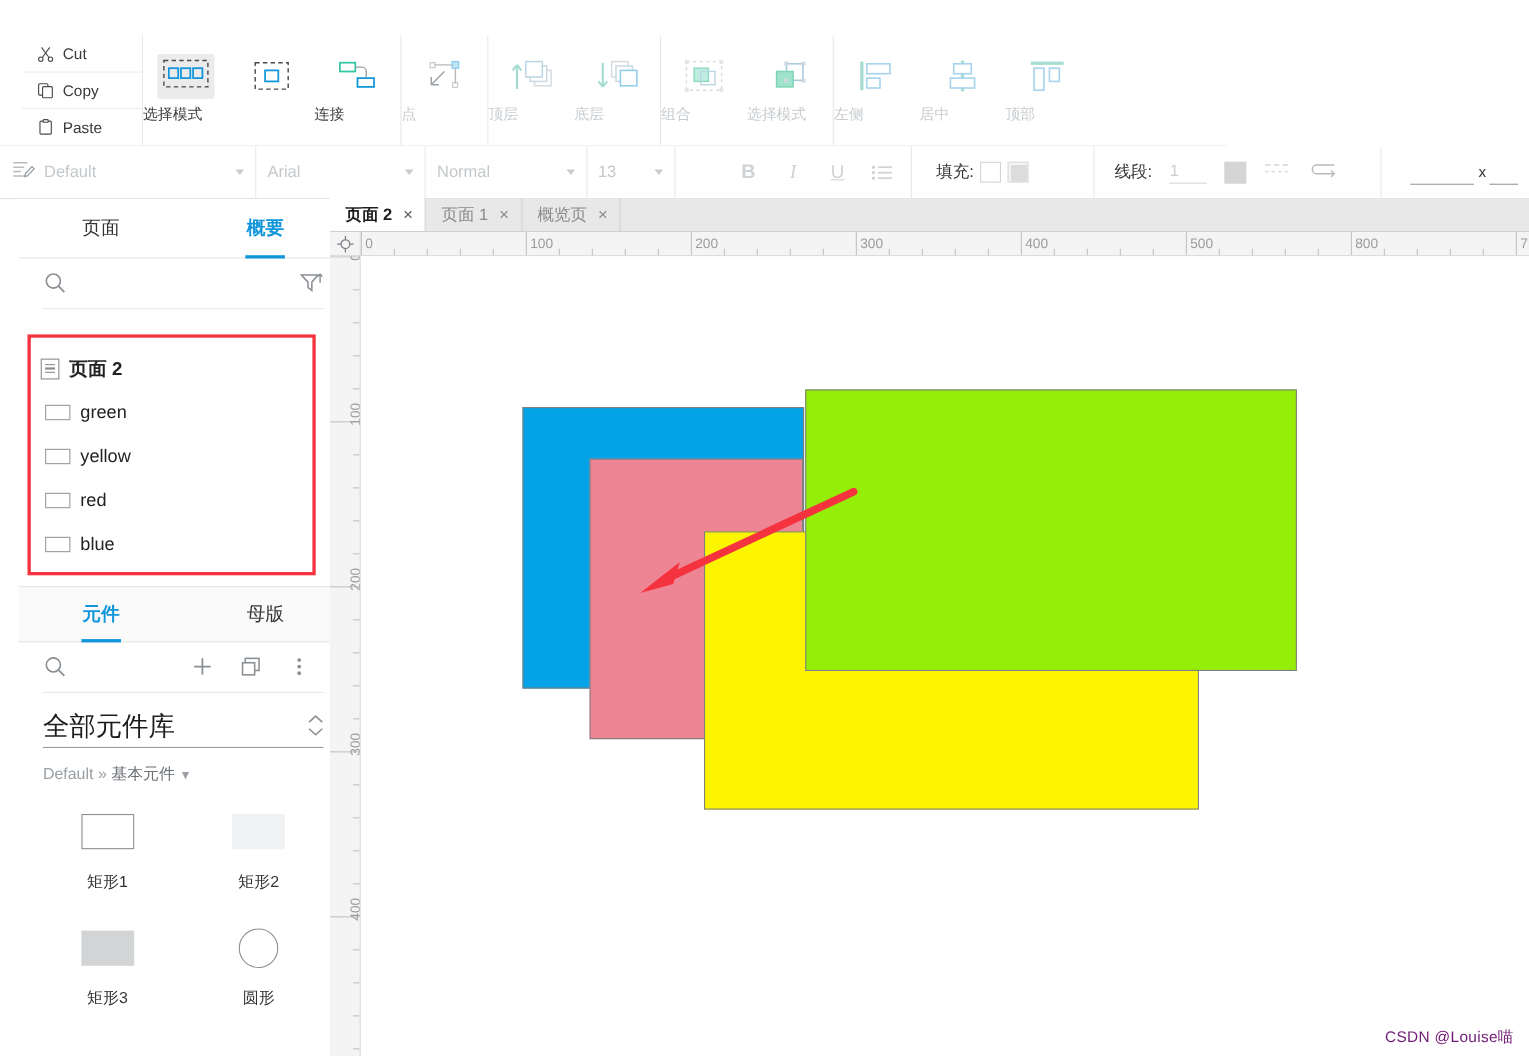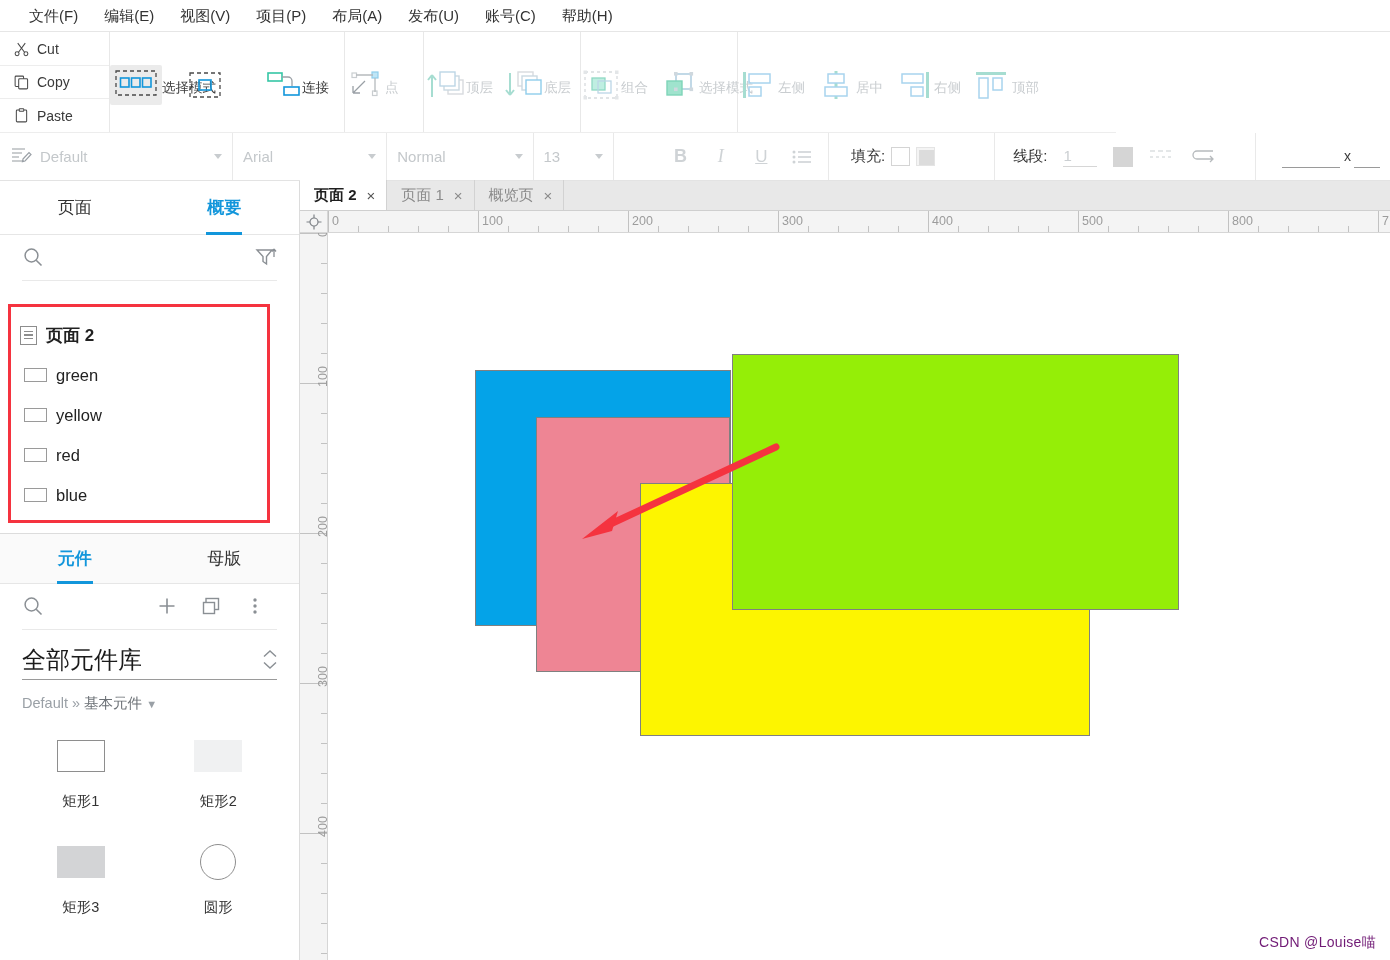--- a/index.html
+++ b/index.html
@@ -270,16 +270,6 @@
 
 <div id="app">
 
-  <div class="menubar">
-    <div class="menubar-item">文件(F)</div>
-    <div class="menubar-item">编辑(E)</div>
-    <div class="menubar-item">视图(V)</div>
-    <div class="menubar-item">项目(P)</div>
-    <div class="menubar-item">布局(A)</div>
-    <div class="menubar-item">发布(U)</div>
-    <div class="menubar-item">账号(C)</div>
-    <div class="menubar-item">帮助(H)</div>
-  </div>
 
   <div class="toolbar1">
 

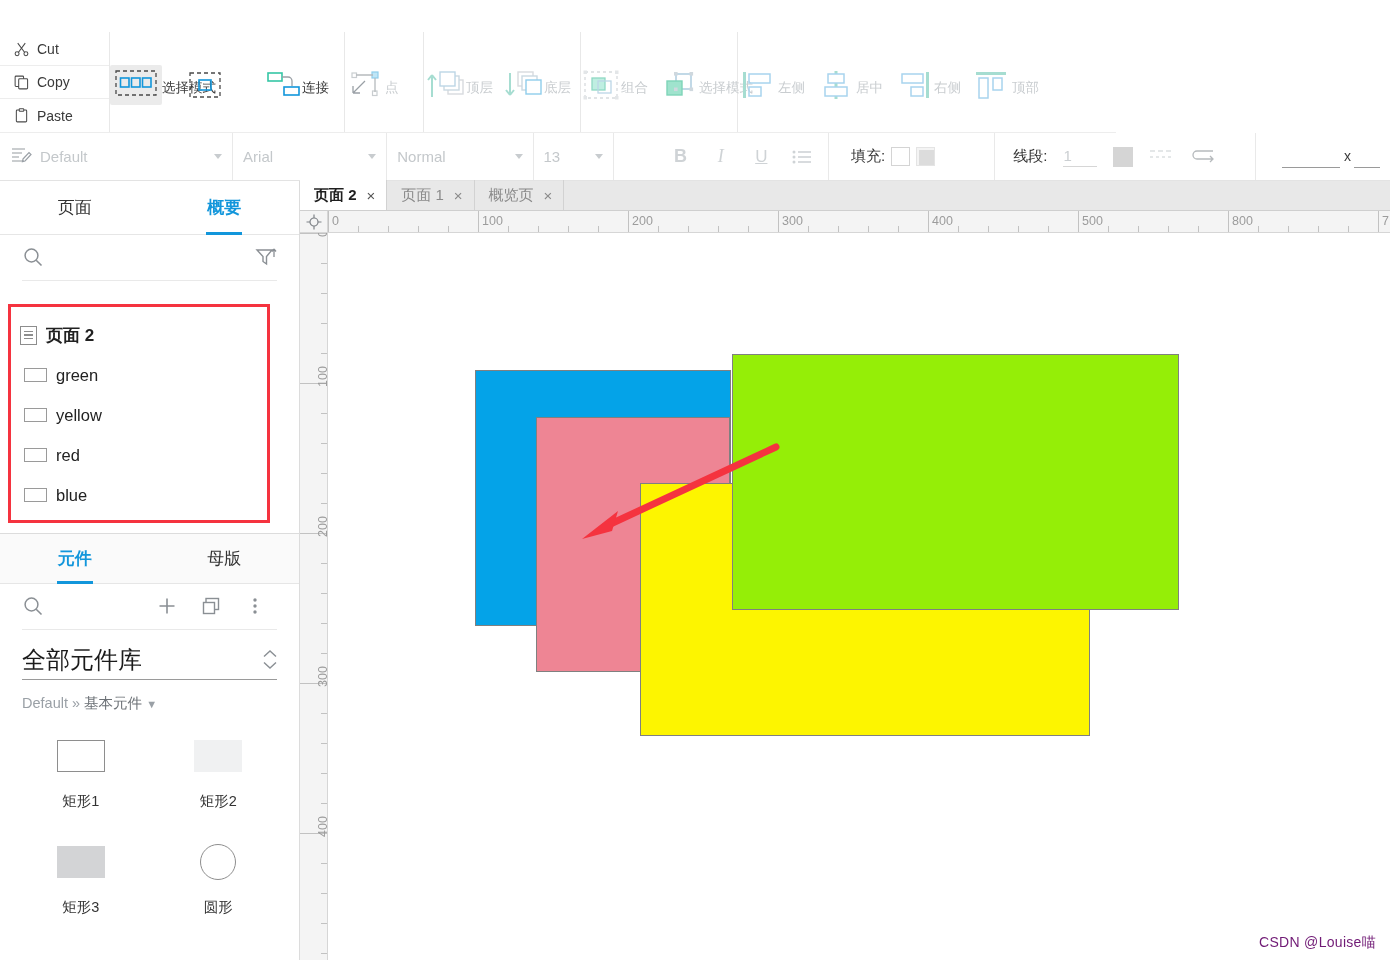--- a/index.html
+++ b/index.html
@@ -26,7 +26,7 @@
   
   .toolbar1 {
     position: absolute; left: 0; top: 32px; width: 1116px; height: 101px;
-    background: #fff; display: flex; border-bottom: 1px solid #ededed;
+    background: #fff; display: flex; border-bottom: 1px solid #ededed; padding-left: 20px;
   }
   .clipboard-col {
     width: 110px; border-right: 1px solid #e8e8e8;

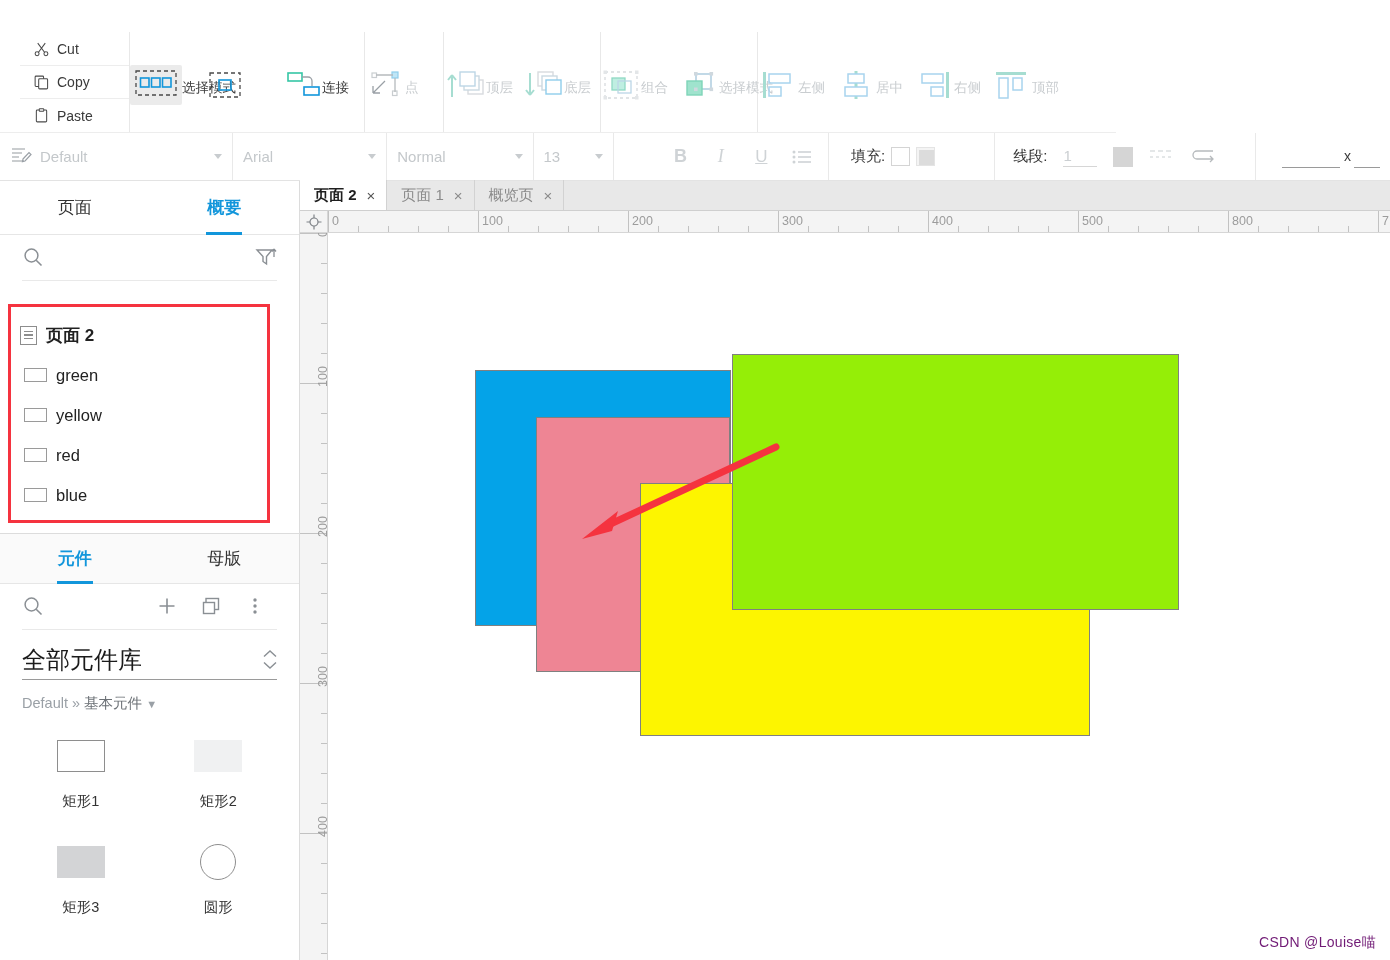--- a/index.html
+++ b/index.html
@@ -47,7 +47,7 @@
   .tgroup.nb { border-right: none; }
   .tbtn {
     width: 78px; min-width: 56px; height: 84px; display: flex;
-    flex-direction: row; align-items: center; justify-content: flex-start;
+    flex-direction: column; justify-content: flex-start;
     padding-top: 10px; cursor: default; position: relative;
   }
   .tbtn .ic {

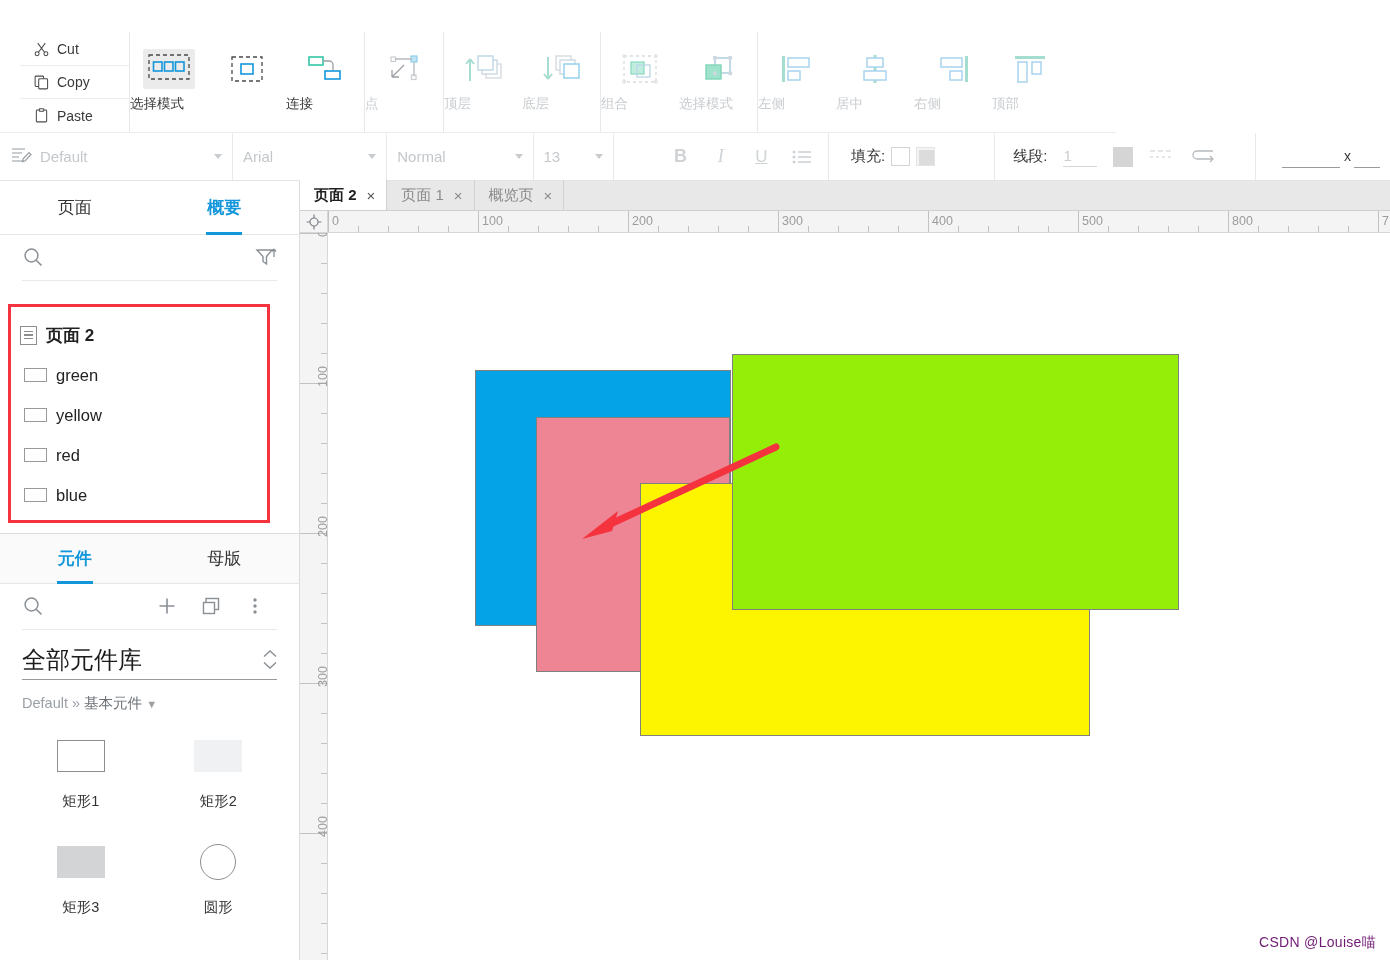--- a/index.html
+++ b/index.html
@@ -424,16 +424,6 @@
           </svg>
         </div>
         <span class="lb">居中</span>
-      </div>
-      <div class="tbtn dis">
-        <div class="ic">
-          <svg width="40" height="34" viewBox="0 0 40 34">
-            <rect x="32" y="4" width="3" height="26" fill="#a6ddd1"></rect>
-            <rect x="8" y="6" width="21" height="9" fill="none" stroke="#a8d4ee" stroke-width="1.5"></rect>
-            <rect x="17" y="19" width="12" height="9" fill="none" stroke="#a8d4ee" stroke-width="1.5"></rect>
-          </svg>
-        </div>
-        <span class="lb">右侧</span>
       </div>
       <div class="tbtn dis">
         <div class="ic">

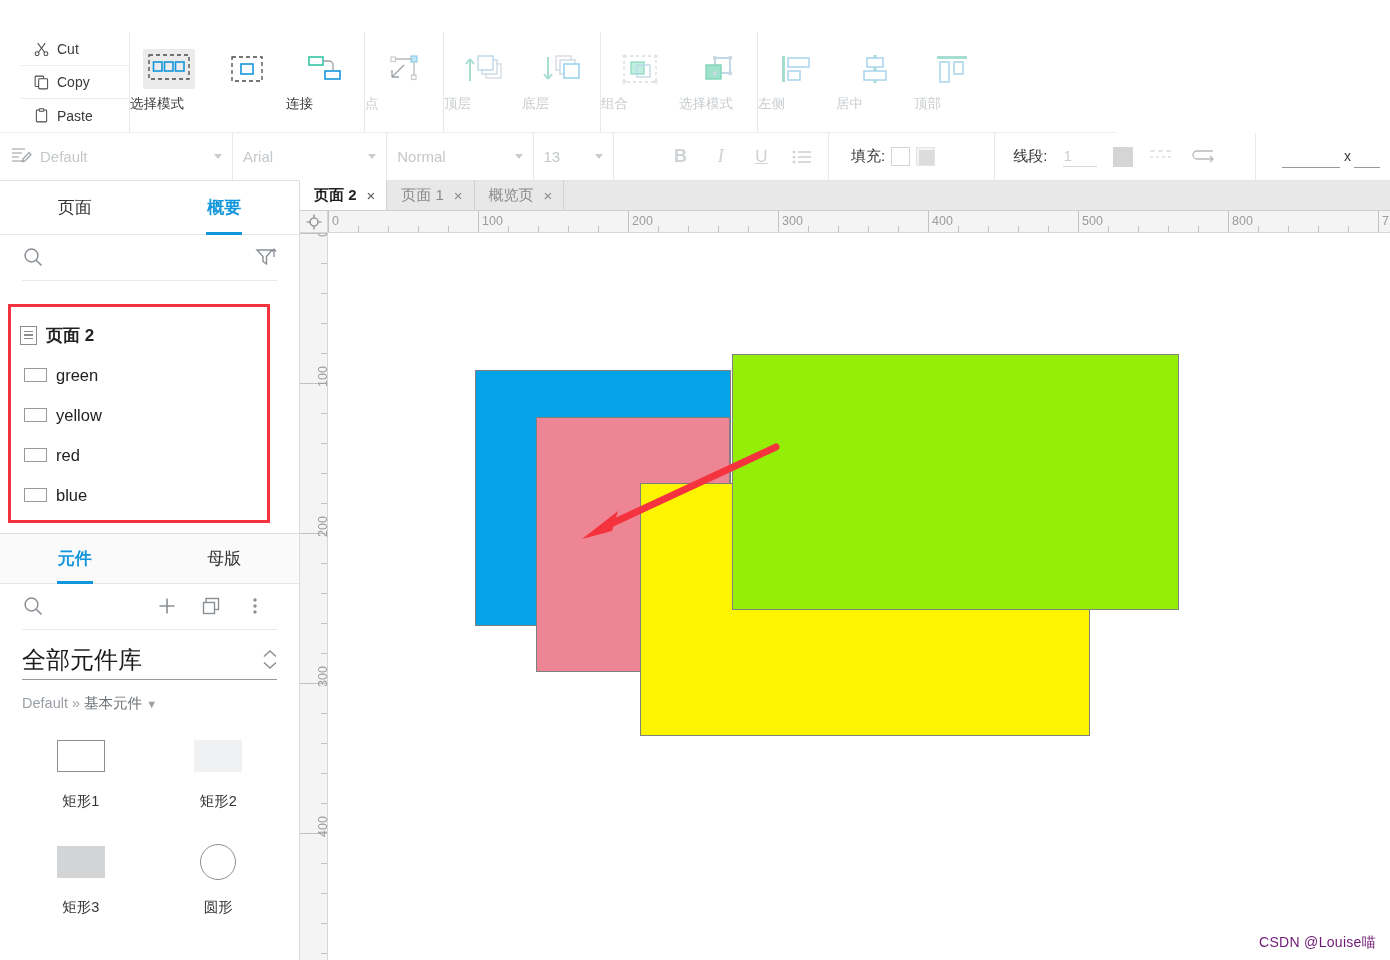--- a/index.html
+++ b/index.html
@@ -118,7 +118,7 @@
 
   
   .sidebar {
-    position: absolute; left: 0; top: 181px; width: 300px; height: 779px;
+    position: absolute; left: 17px; top: 181px; width: 300px; height: 779px;
     background: #fff; border-right: 1px solid #dcdcdc;
     display: flex; flex-direction: column;
   }

